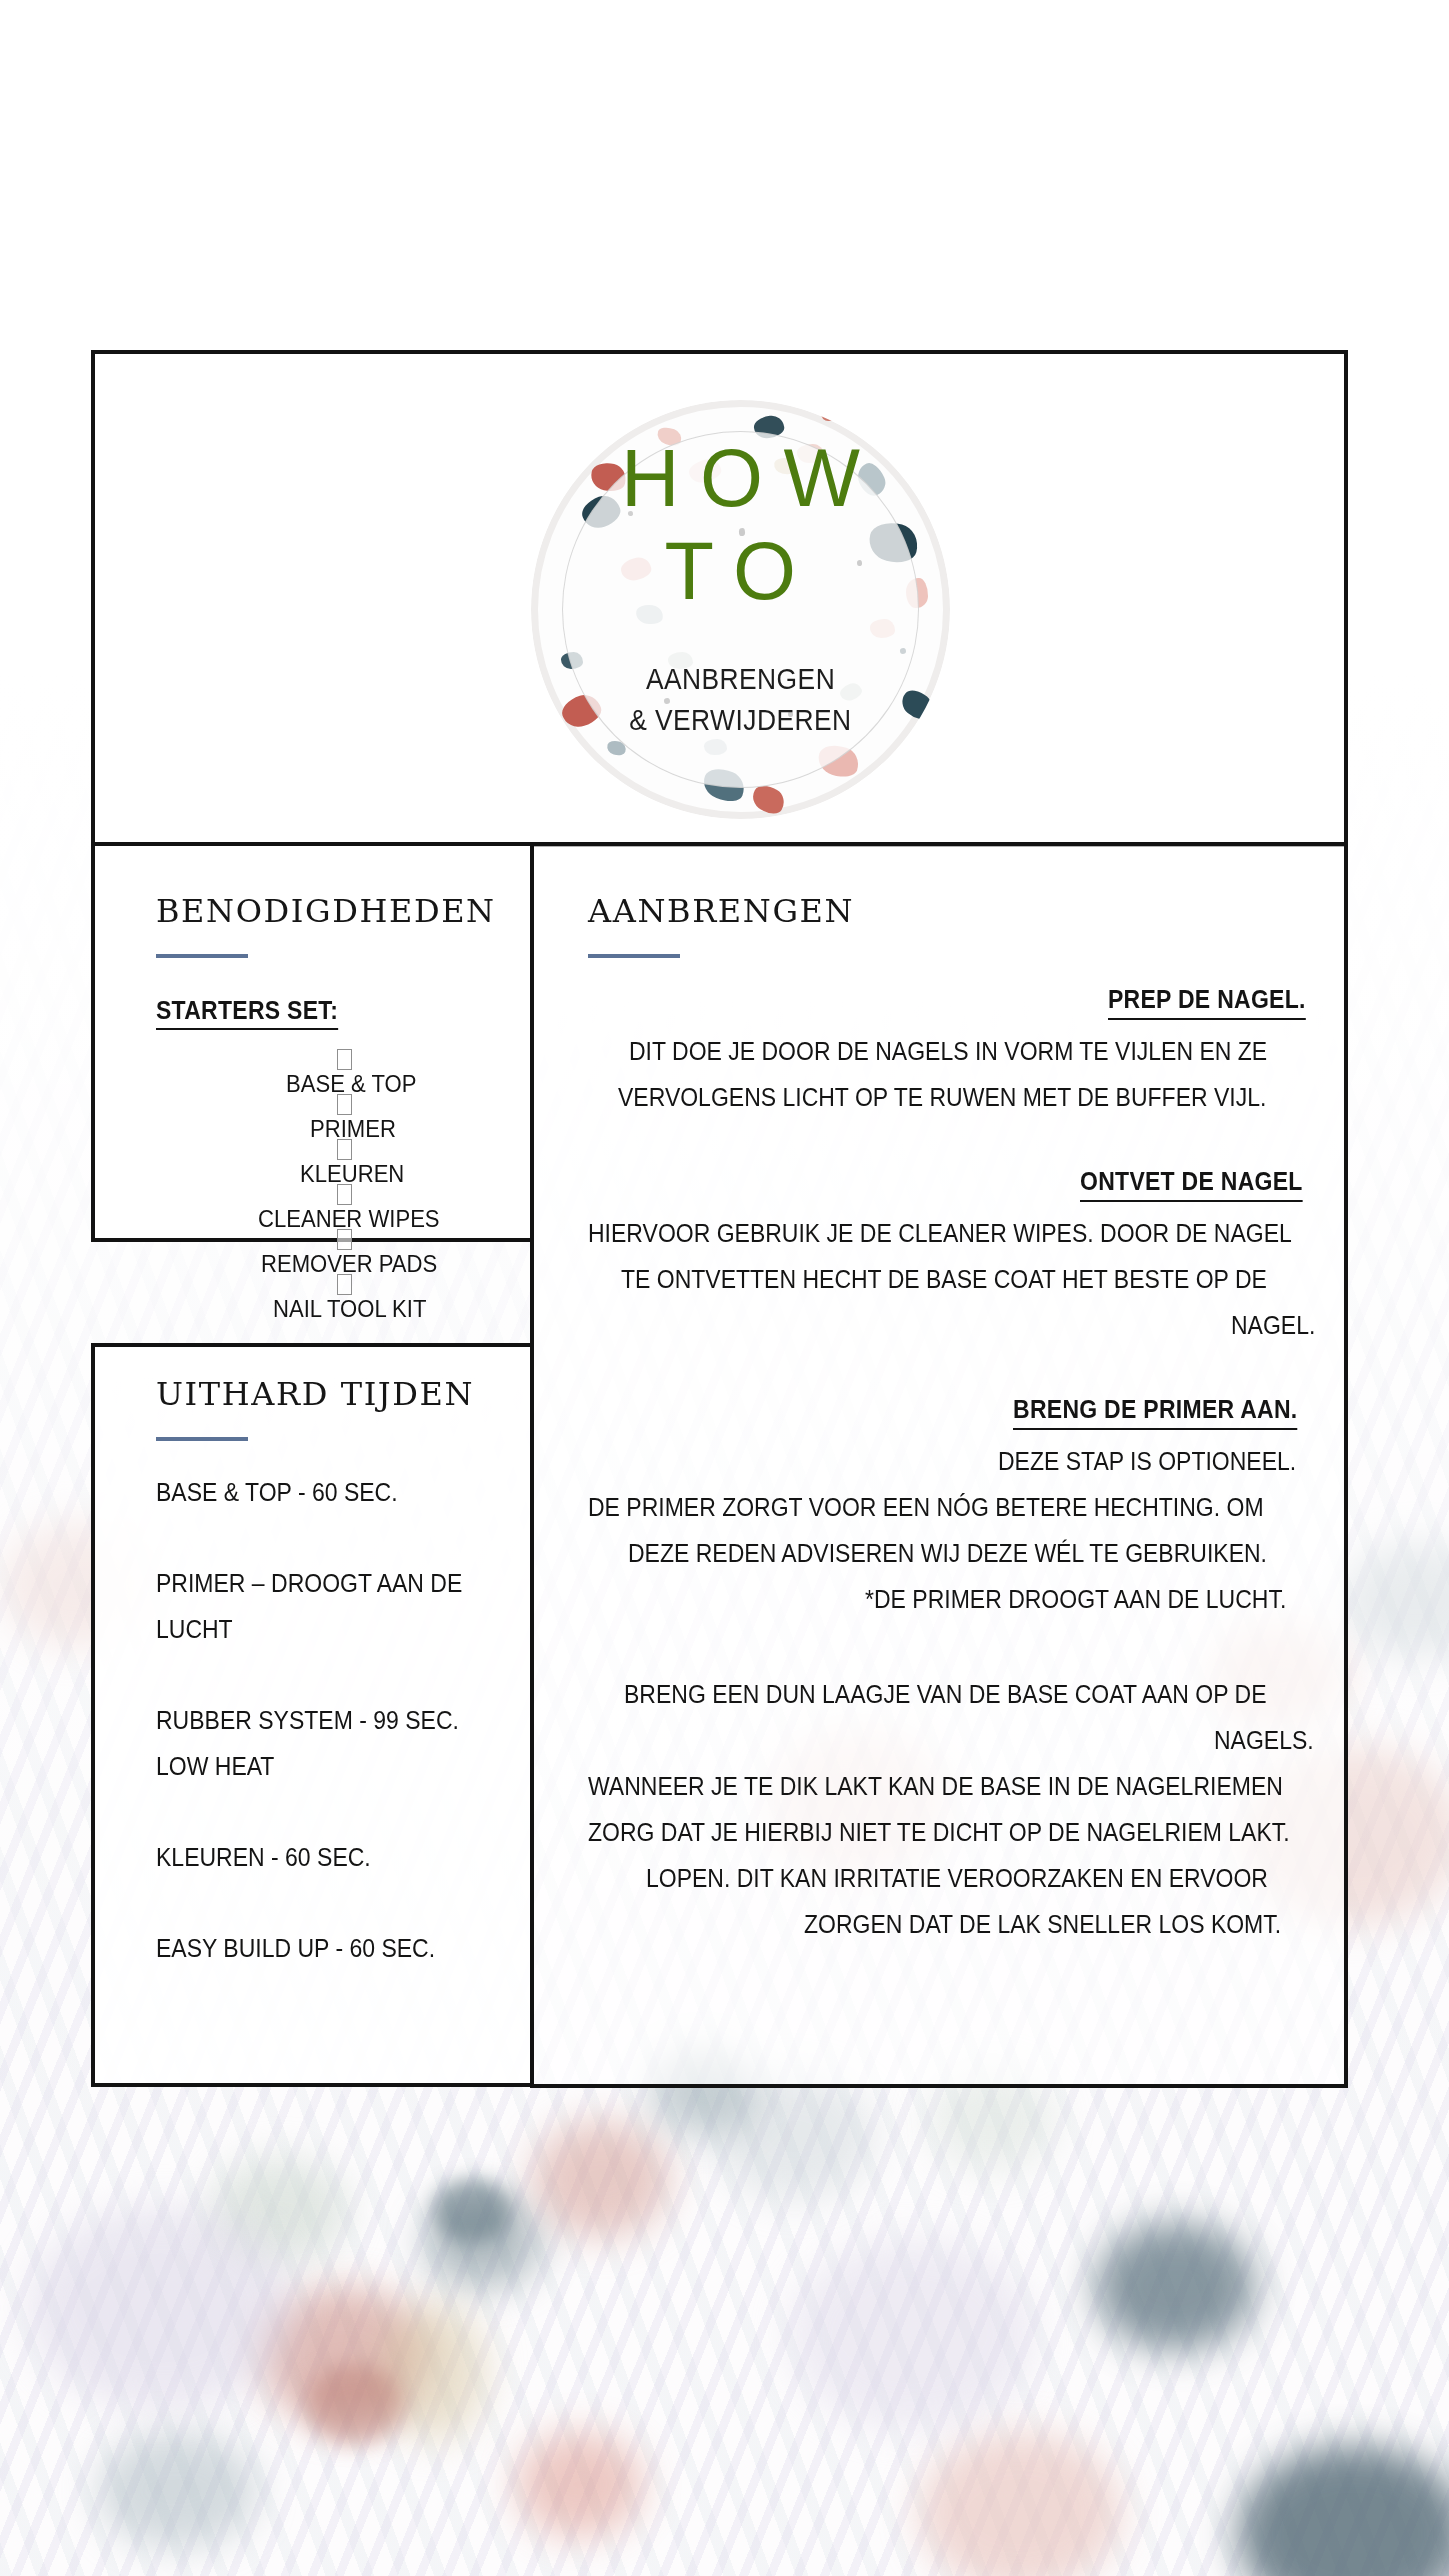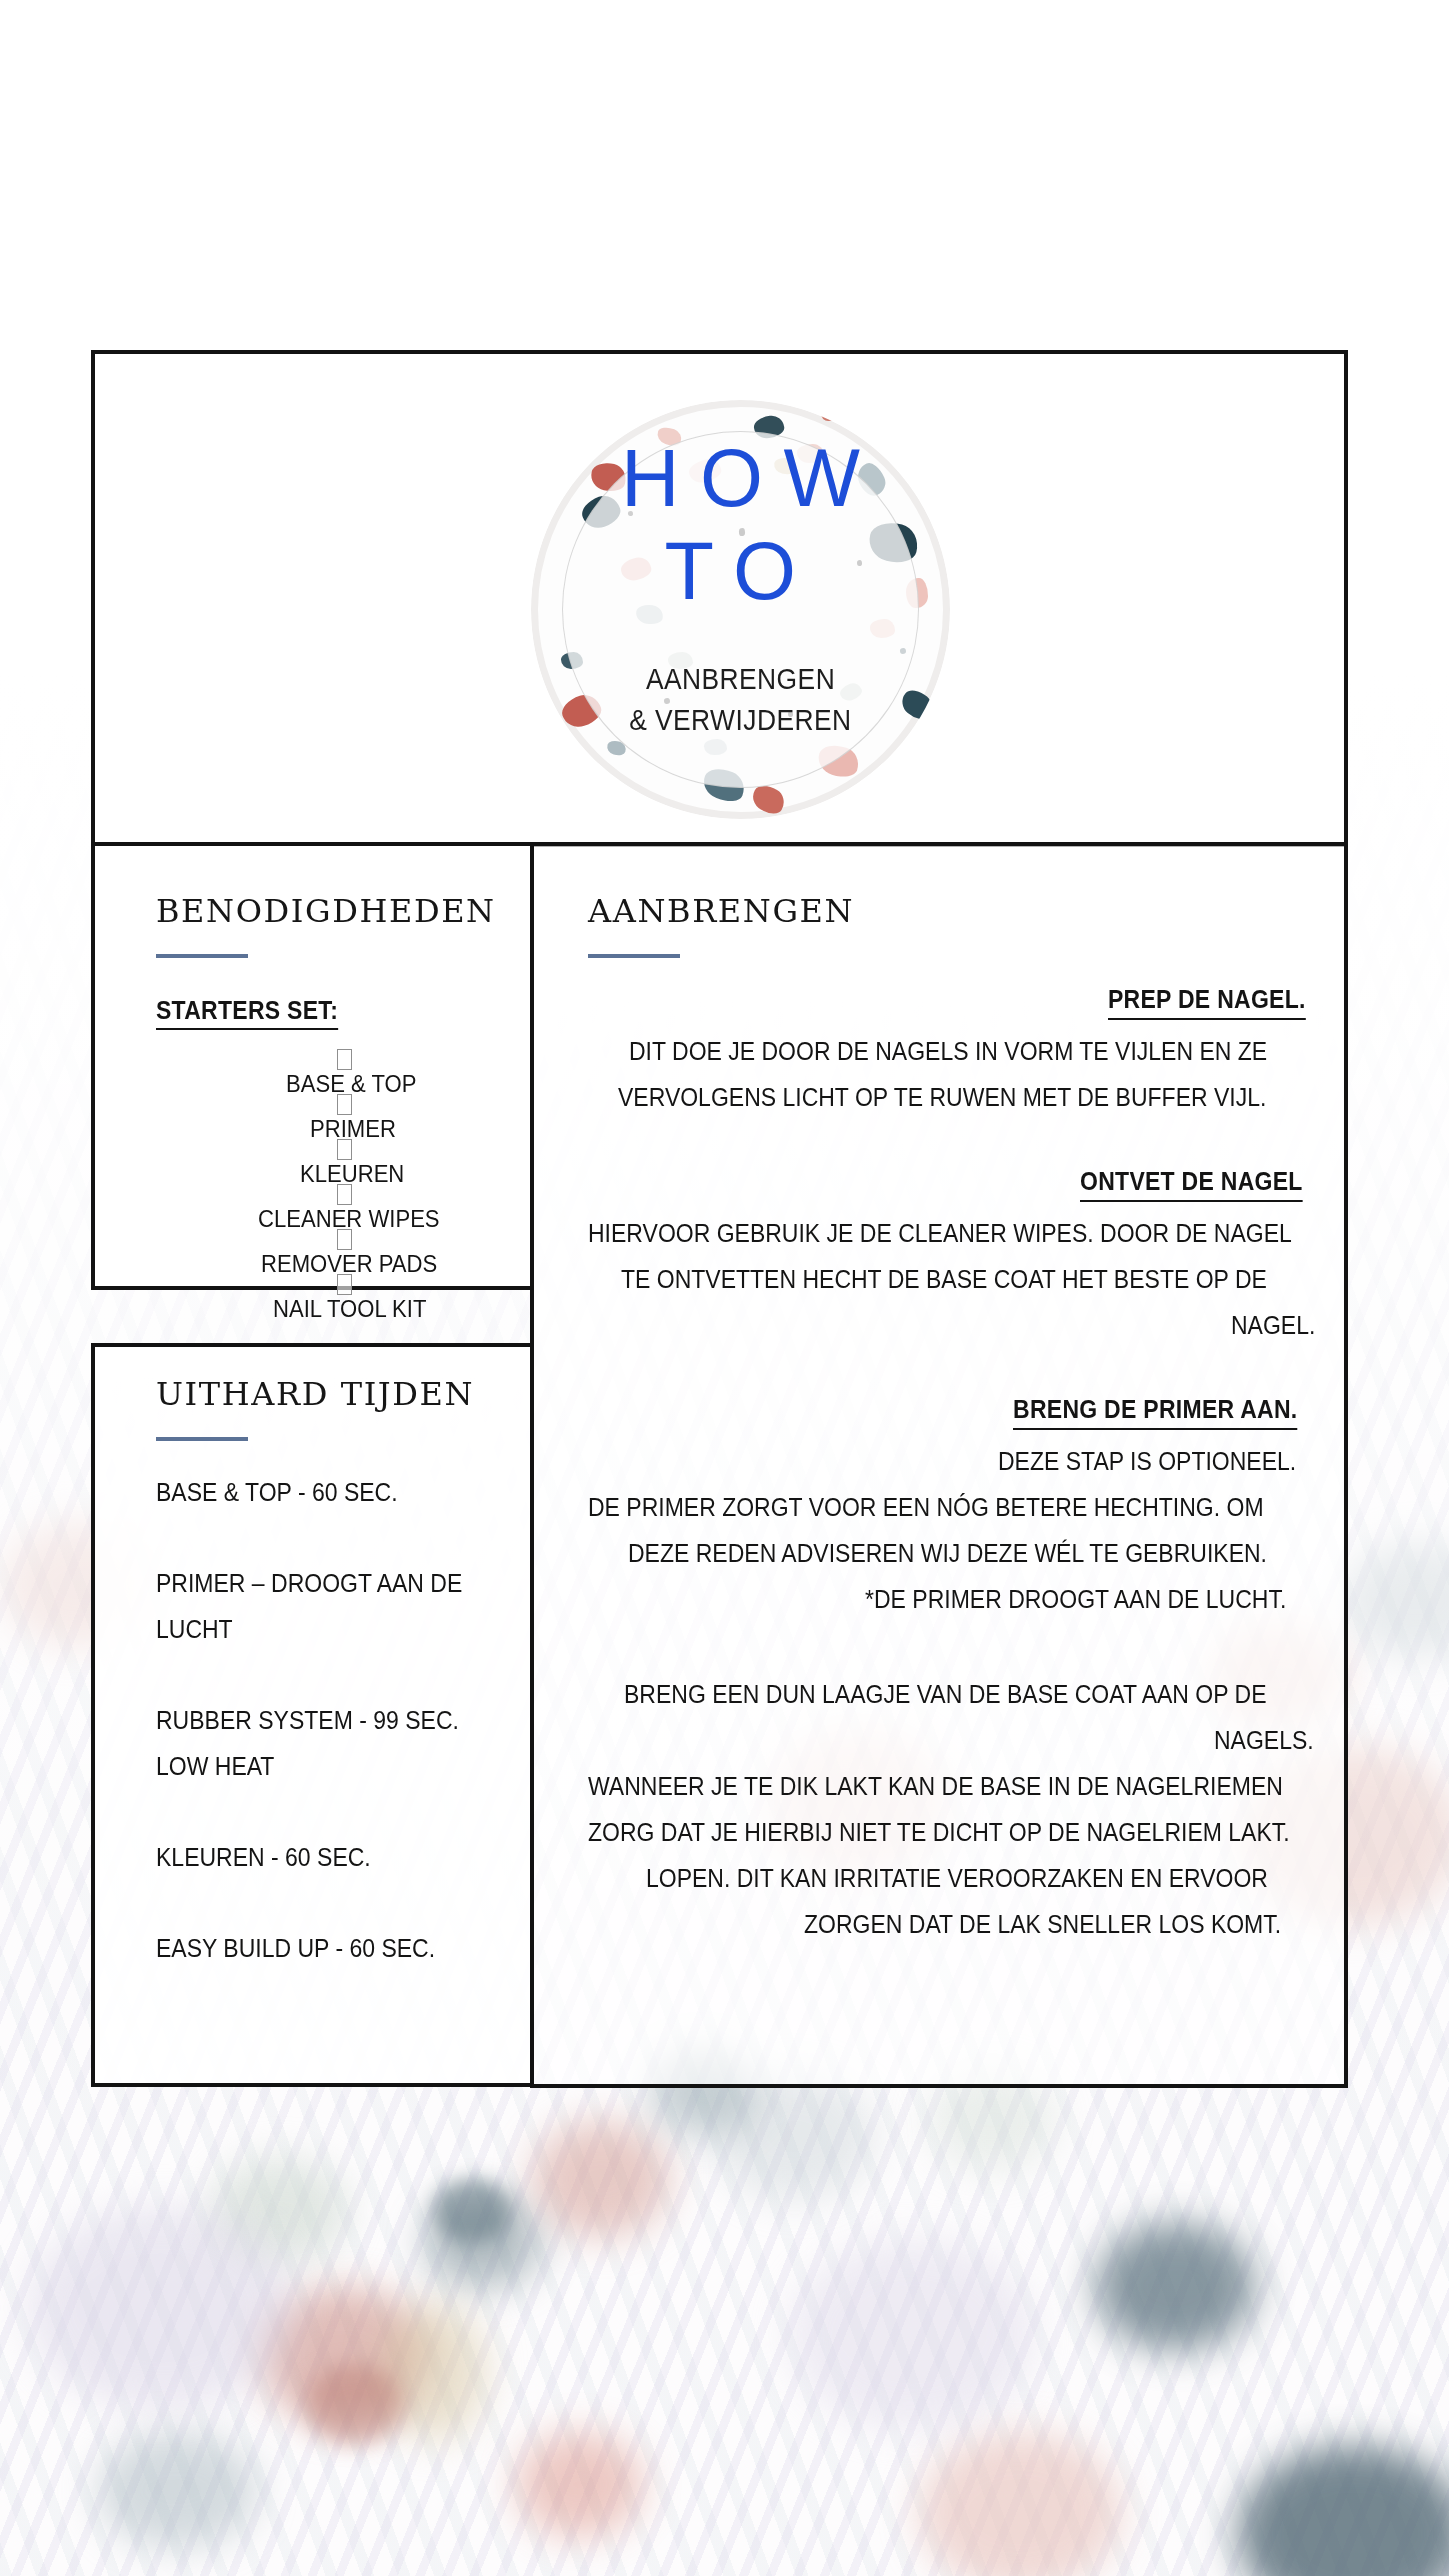--- a/index.html
+++ b/index.html
@@ -67,7 +67,7 @@
   #logo .logo-text { position:absolute; inset:0; display:flex; flex-direction:column;
           align-items:center; justify-content:center; text-align:center; }
   .logo-title { font-size:81px; font-weight:300; letter-spacing:20.4px; text-indent:20.4px;
-                color:#1d4ed8; margin-top:-48px; margin-bottom:40px; }
+                color:#4d7c0f; margin-top:-48px; margin-bottom:40px; }
   .logo-sub { font-size:30px; line-height:41px; font-weight:400; letter-spacing:0.5px; color:#1d1d1d;
               transform:scaleX(0.88); transform-origin:50% 50%; white-space:nowrap; }
 </style>

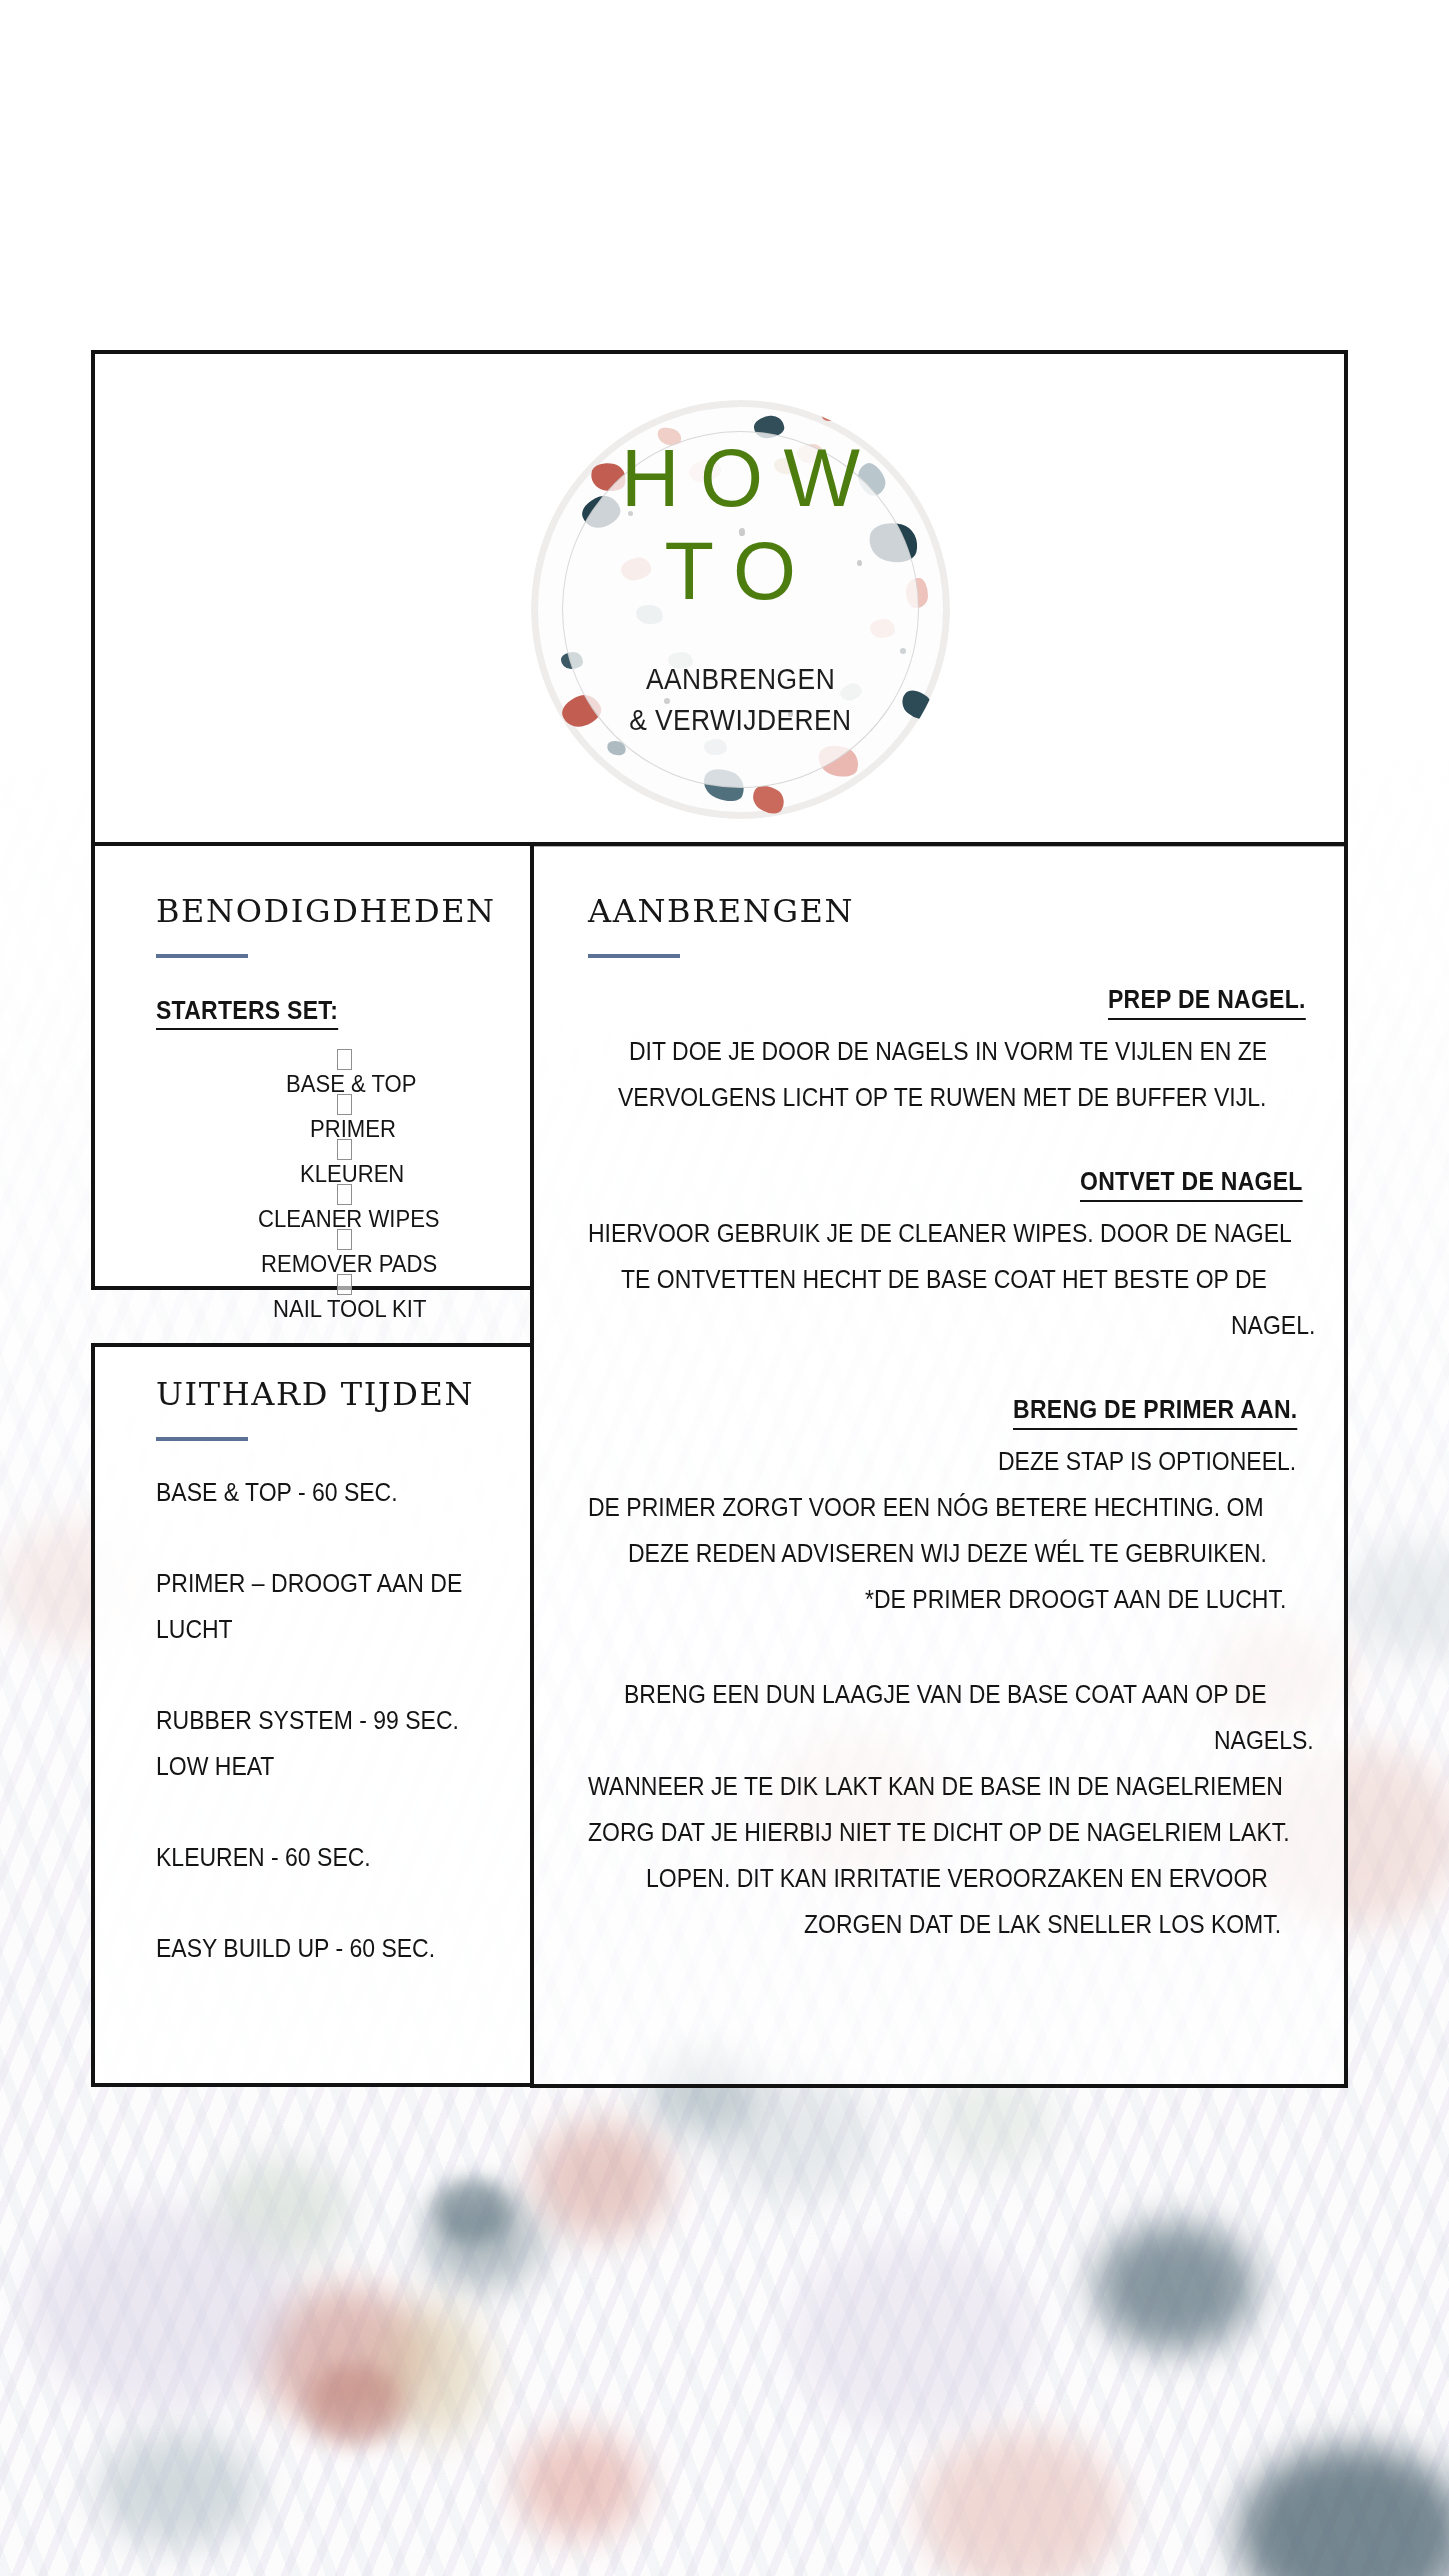--- a/index.html
+++ b/index.html
@@ -32,7 +32,7 @@
   
   .box { position:absolute; border:4.8px solid #121212; }
   #top-box        { left:91px;  top:350px;  width:1257px; height:497px;  background:#ffffff; }
-  #benodigd-box   { left:91px;  top:842px; width:443px;  height:448px;  background:#ffffff; padding:49px 16px 0 61px; }
+  #benodigd-box   { left:91px;  top:842px; width:443px;  height:400px;  background:#ffffff; padding:49px 16px 0 61px; }
   #uithard-box    { left:91px;  top:1343px; width:443px;  height:744px; background:rgba(255,255,255,0.90); padding:31px 16px 0 61px; }
   #aanbrengen-box { left:530px;  top:842px; width:818px; height:1246px; background:rgba(255,255,255,0.68); padding:49px 21.5px 0 54px; }
   

